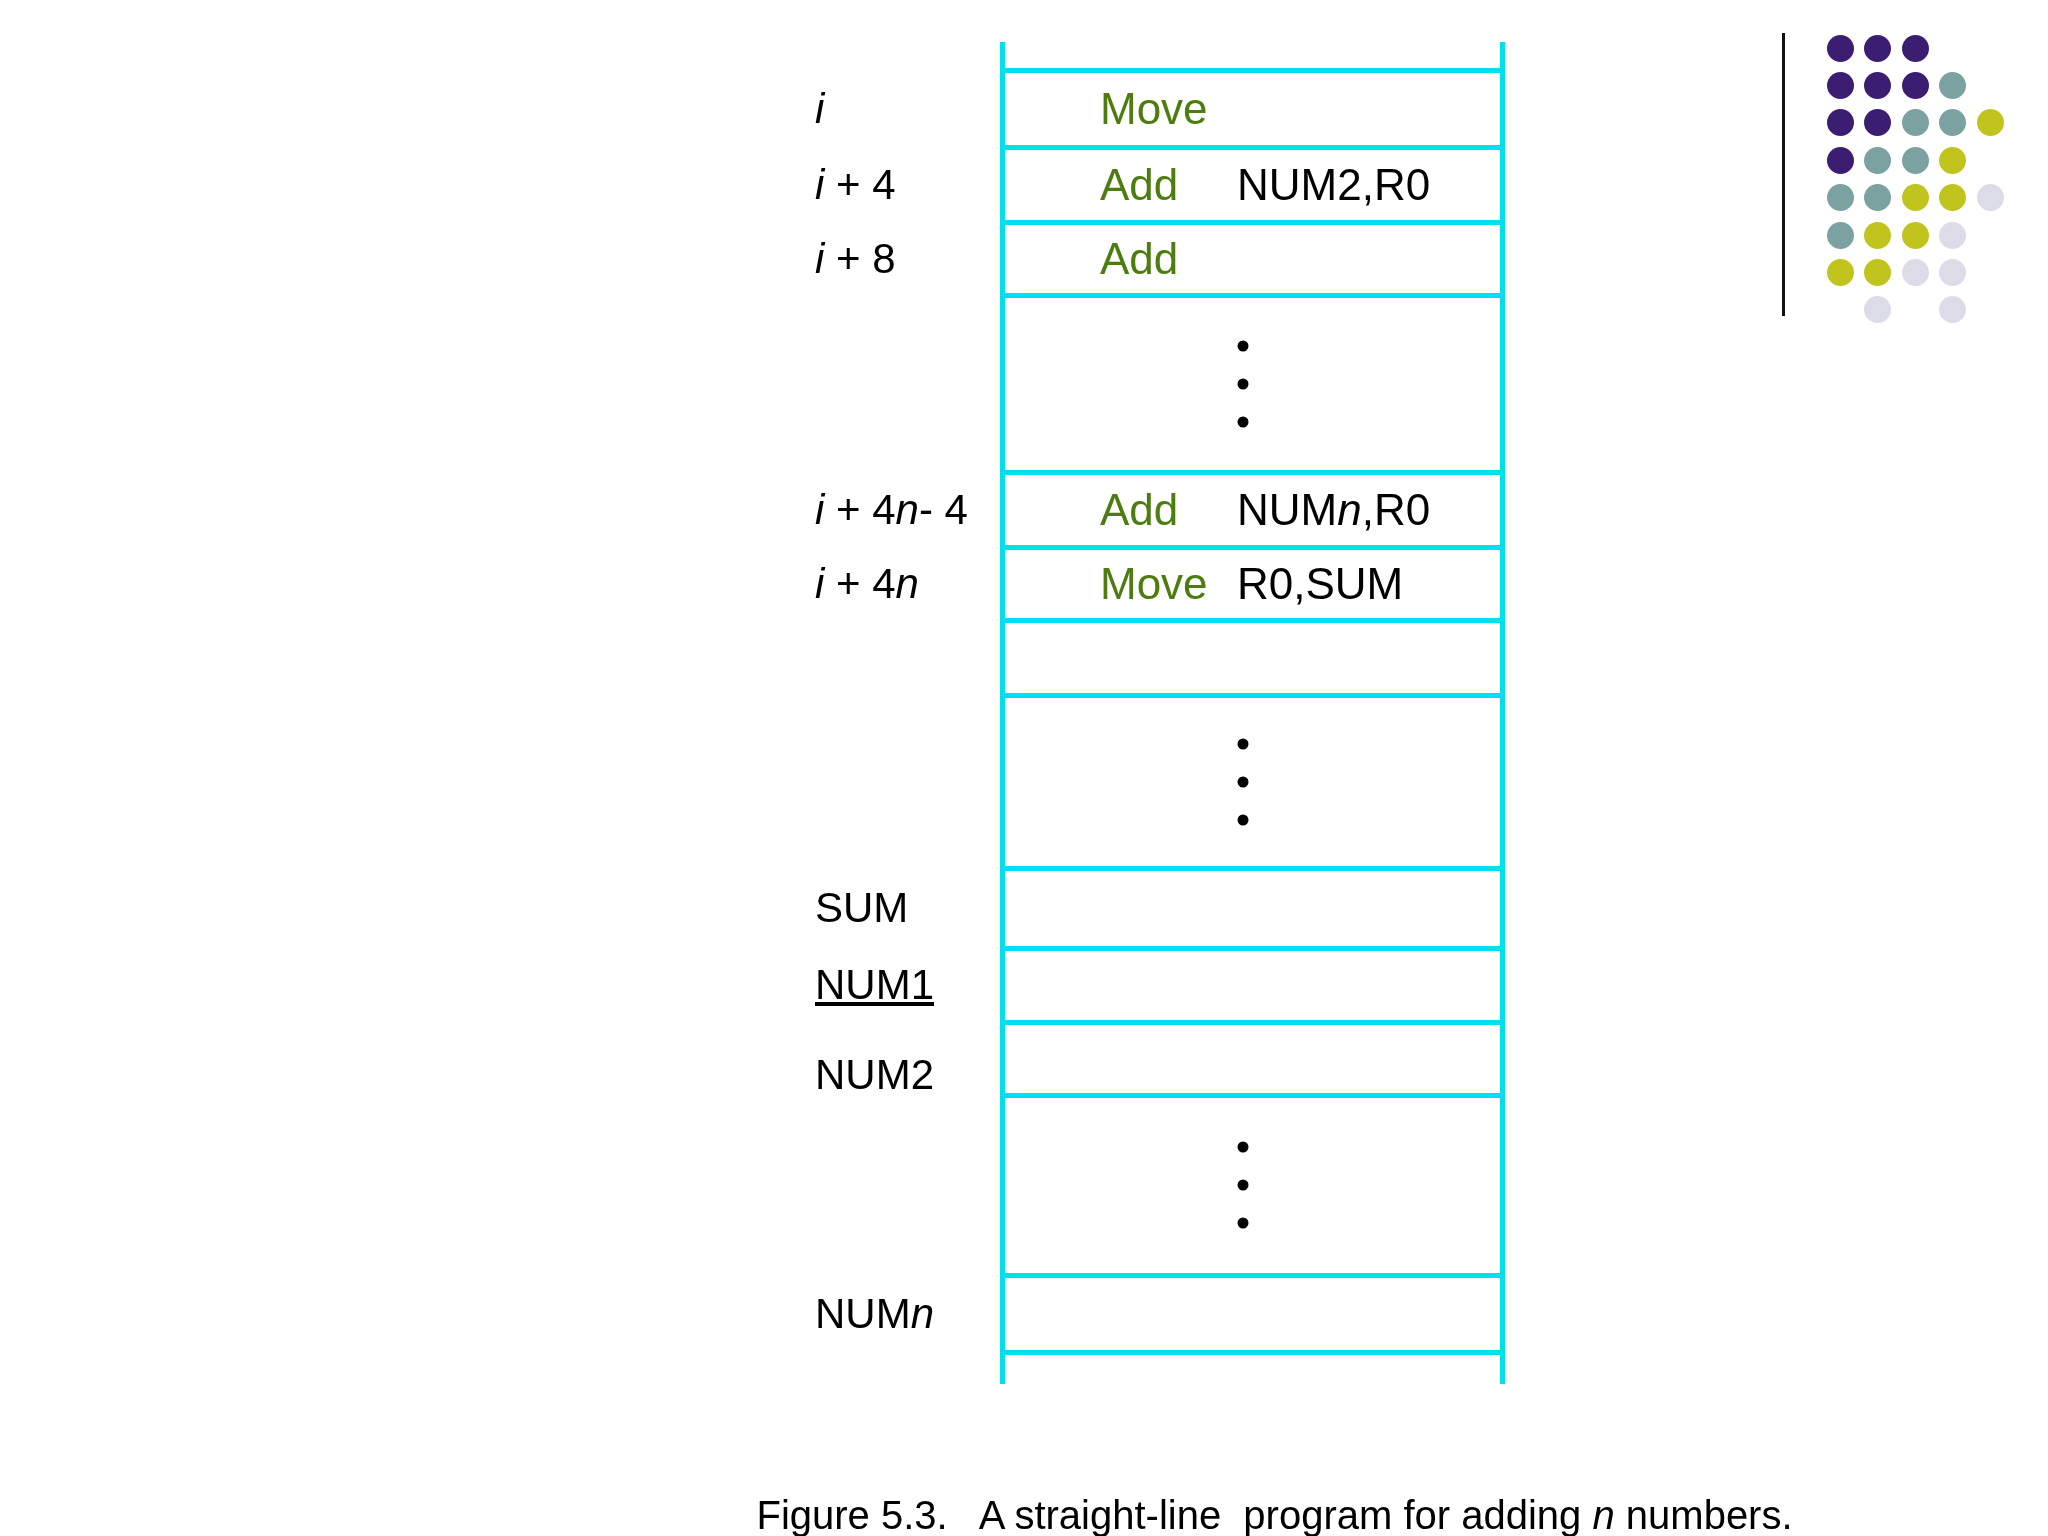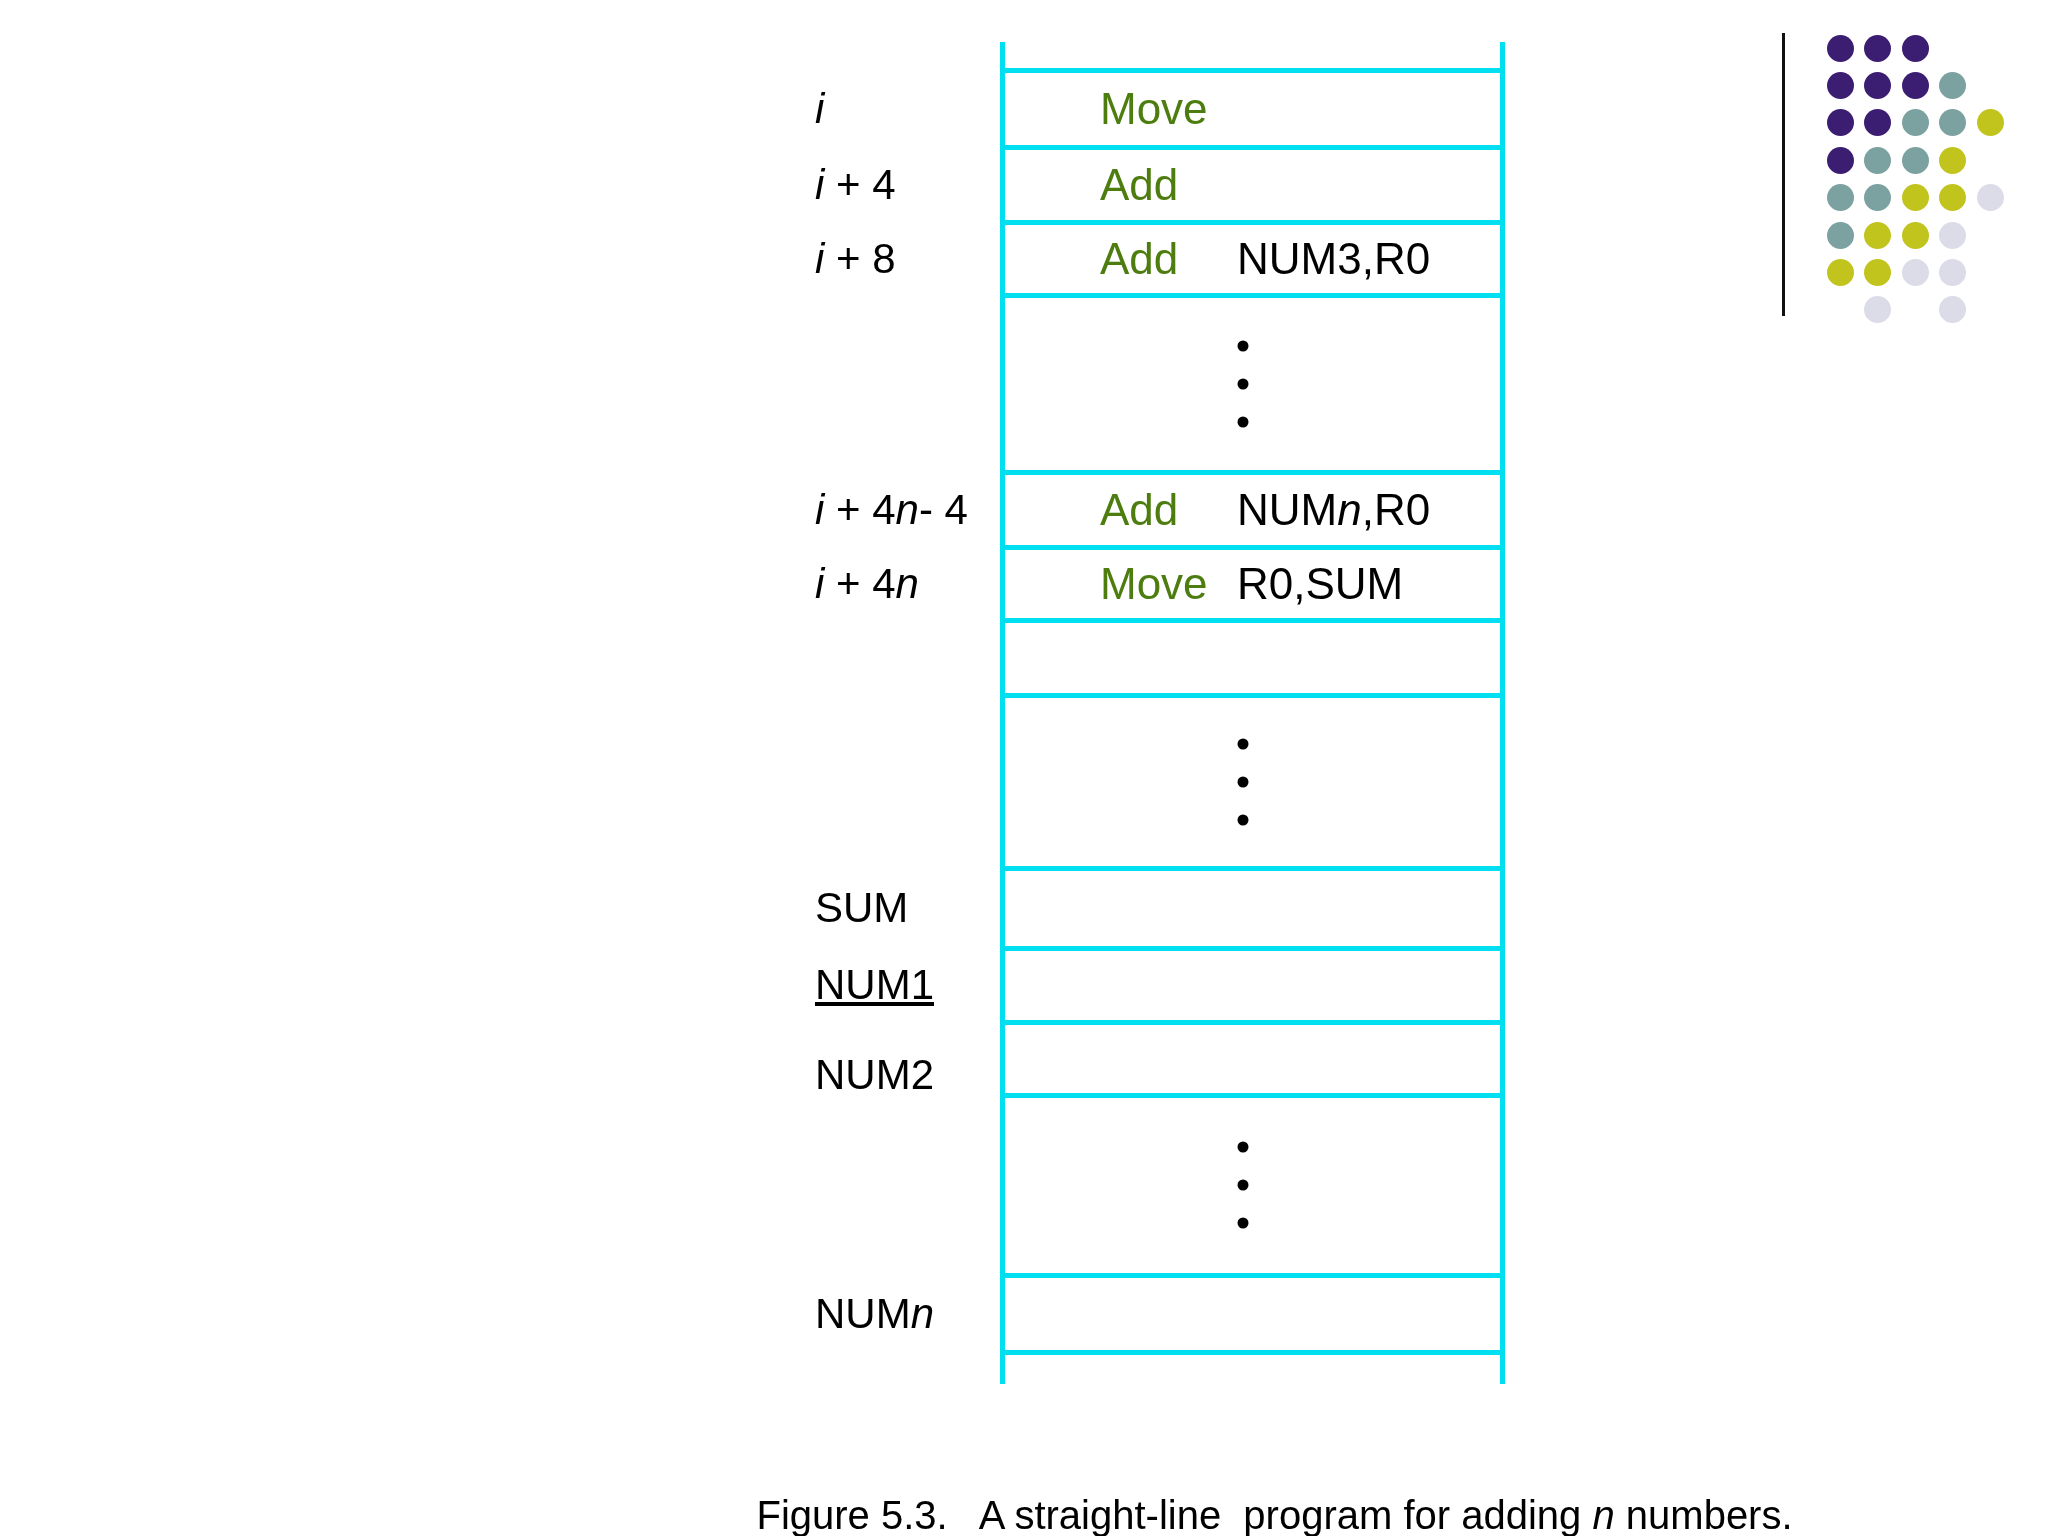--- a/index.html
+++ b/index.html
@@ -47,6 +47,7 @@
       <div class="mnemonic" style="left: 1100px; top: 70px; height: 77px;">Move</div>
       <div class="rowlabel" style="left: 815px; top: 147px; height: 75px;"><span class="it">i</span><span> + 4</span></div>
       <div class="mnemonic" style="left: 1100px; top: 147px; height: 75px;">Add</div>
+      <div class="operand" style="left: 1237px; top: 147px; height: 75px;"><span>NUM2,R0</span></div>
       <div class="rowlabel" style="left: 815px; top: 222px; height: 73px;"><span class="it">i</span><span> + 8</span></div>
       <div class="mnemonic" style="left: 1100px; top: 222px; height: 73px;">Add</div>
       <div class="operand" style="left: 1237px; top: 222px; height: 73px;"><span>NUM3,R0</span></div>

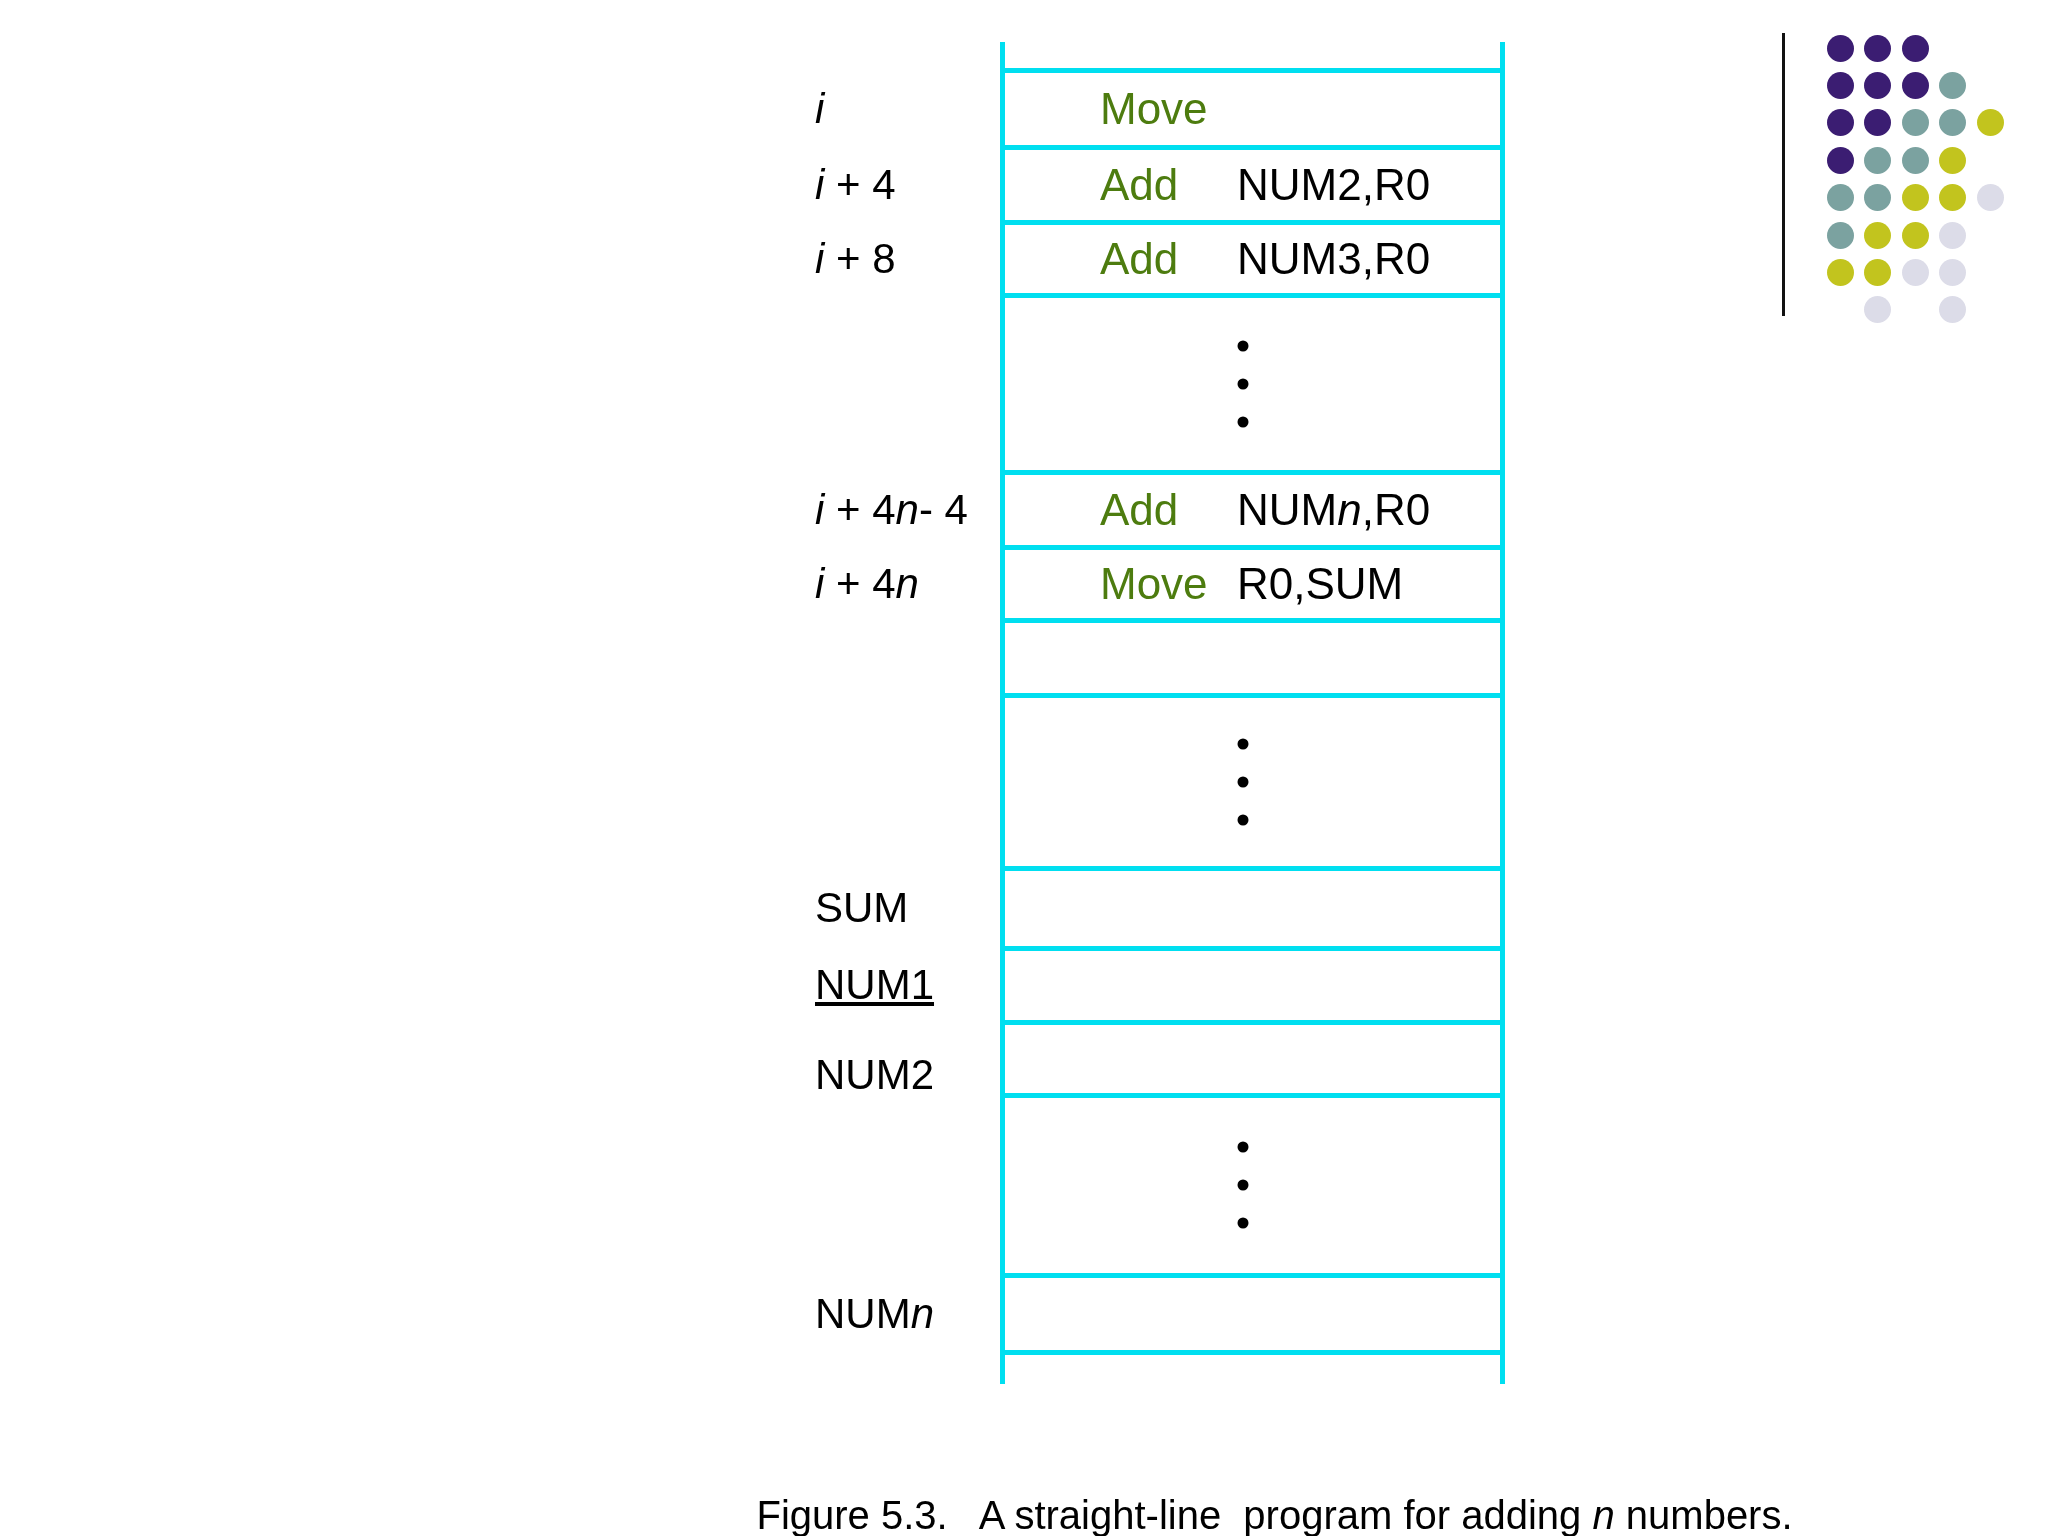--- a/index.html
+++ b/index.html
@@ -50,7 +50,6 @@
       <div class="operand" style="left: 1237px; top: 147px; height: 75px;"><span>NUM2,R0</span></div>
       <div class="rowlabel" style="left: 815px; top: 222px; height: 73px;"><span class="it">i</span><span> + 8</span></div>
       <div class="mnemonic" style="left: 1100px; top: 222px; height: 73px;">Add</div>
-      <div class="operand" style="left: 1237px; top: 222px; height: 73px;"><span>NUM3,R0</span></div>
       <div class="dotsgroup" style="left: 1243px; top: 383.5px;">
         <div class="dot"></div>
         <div class="dot"></div>

